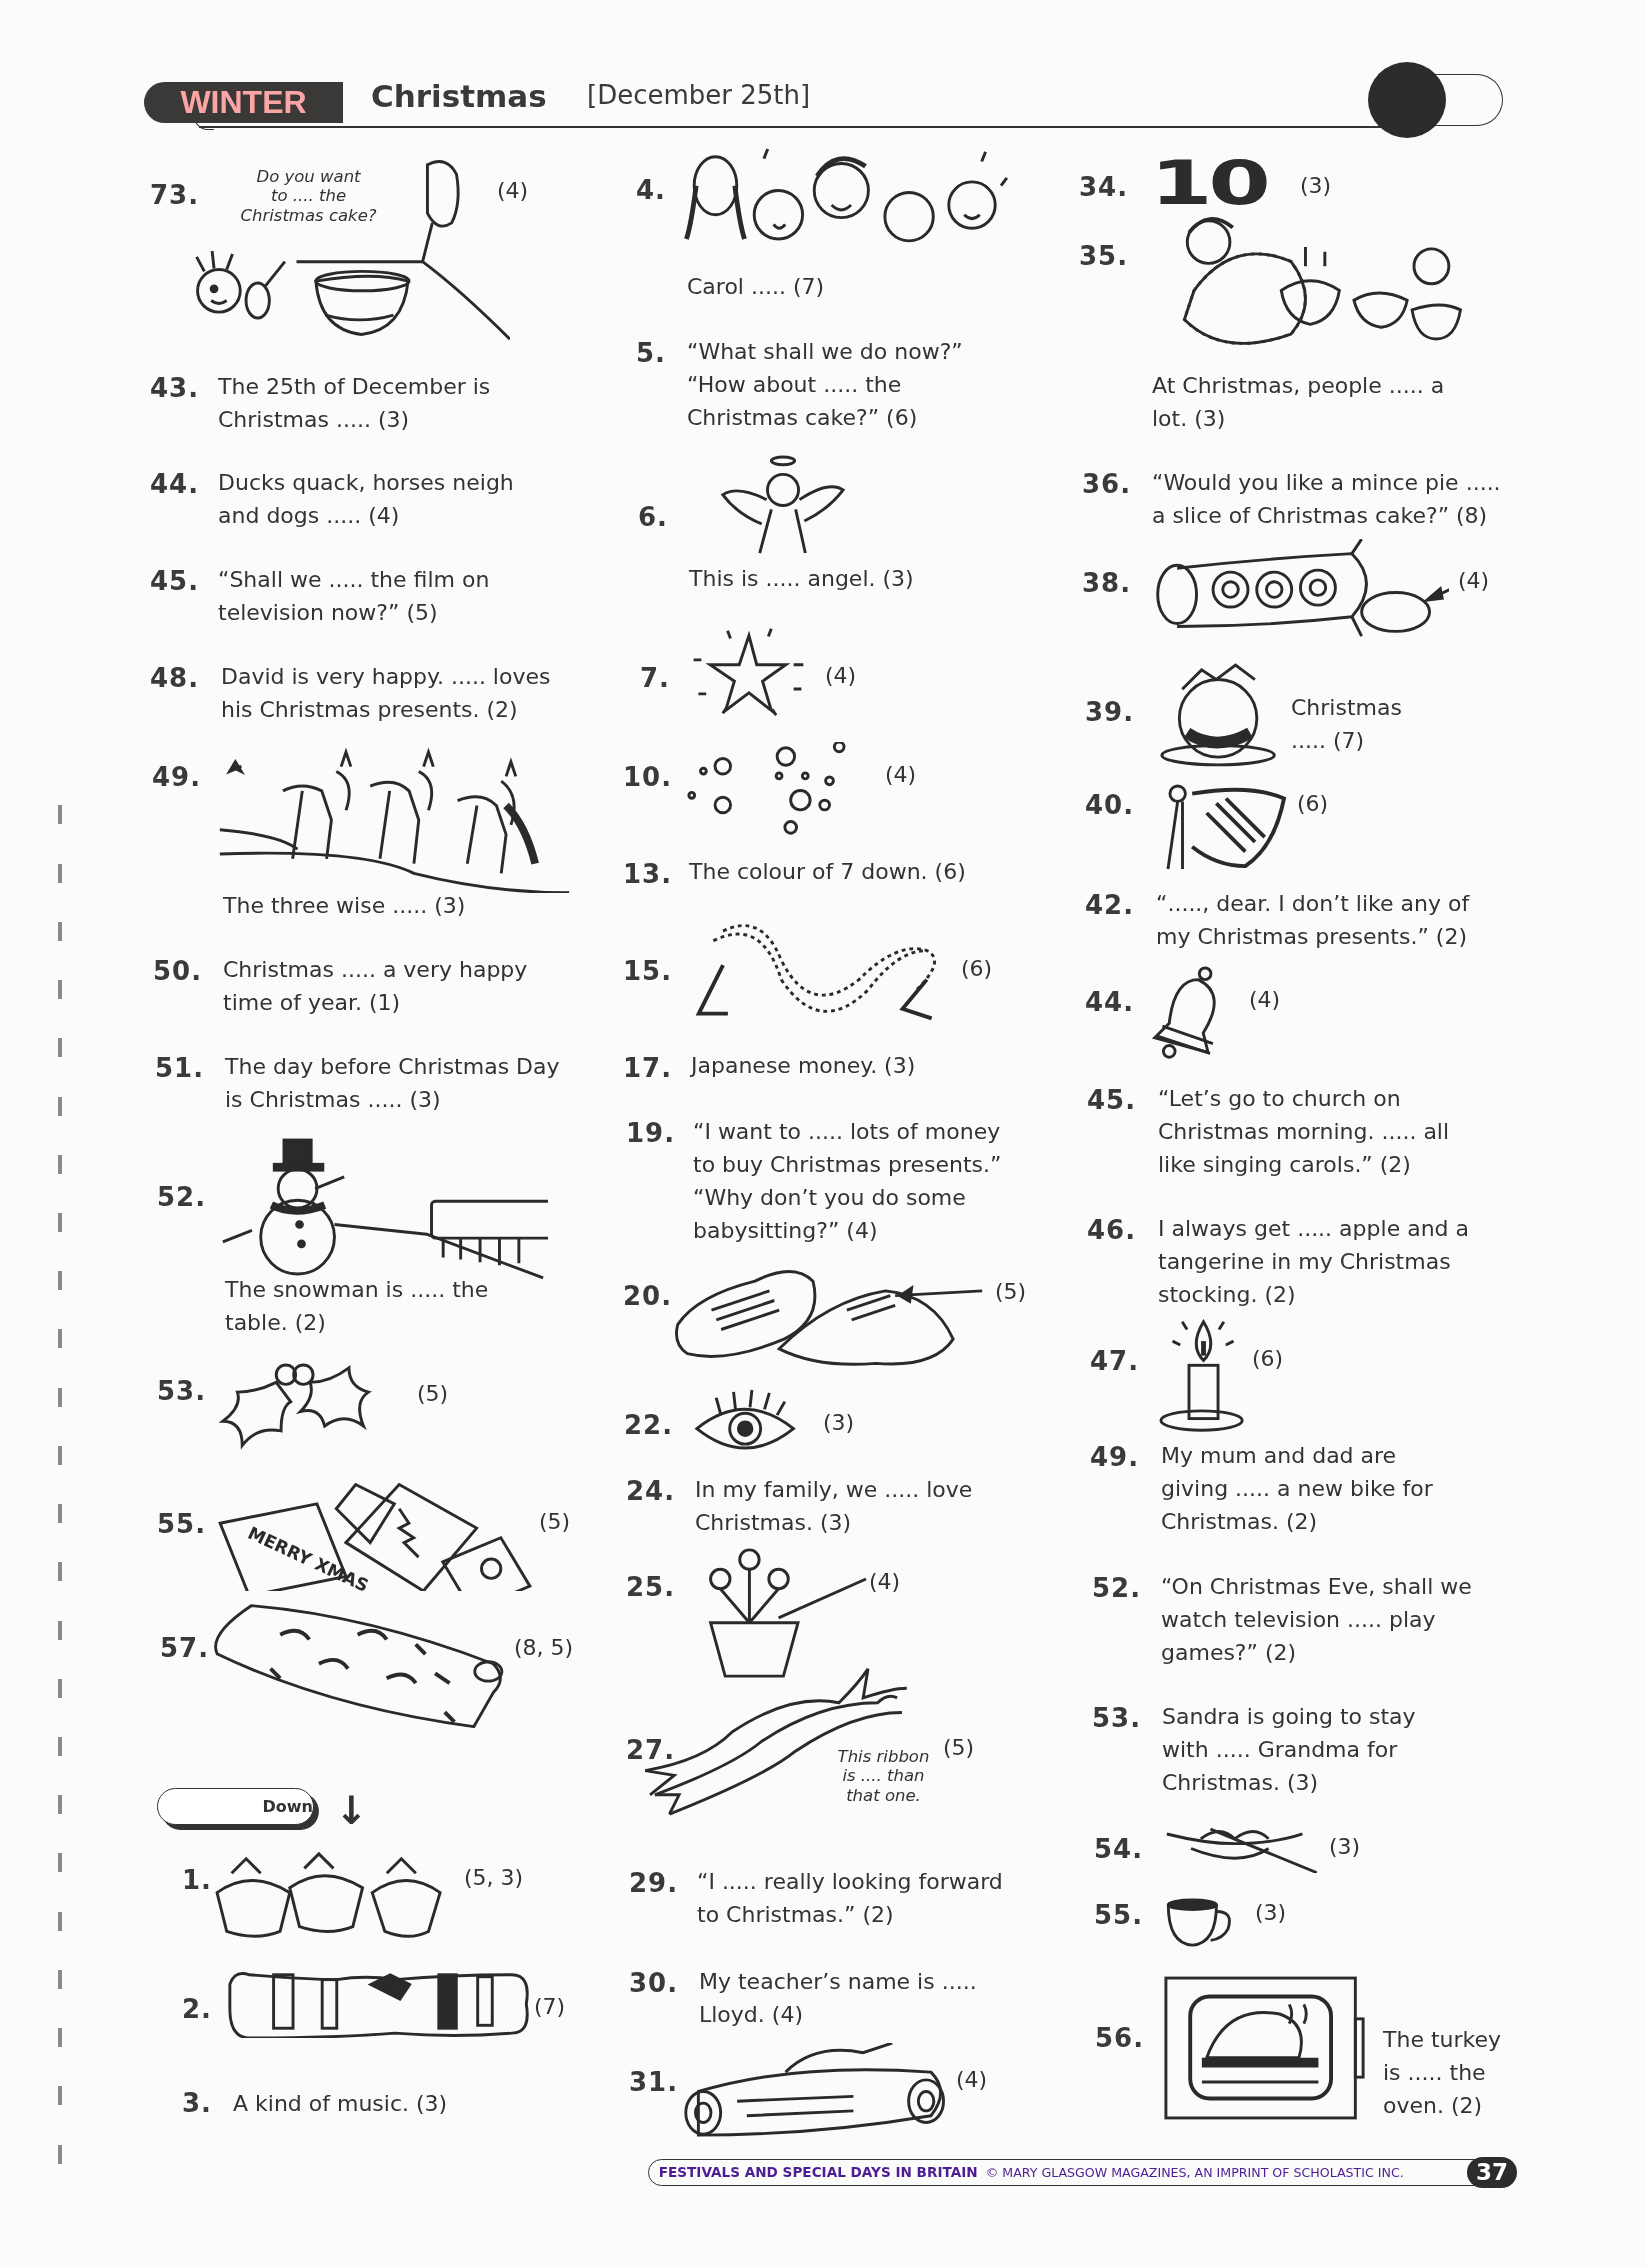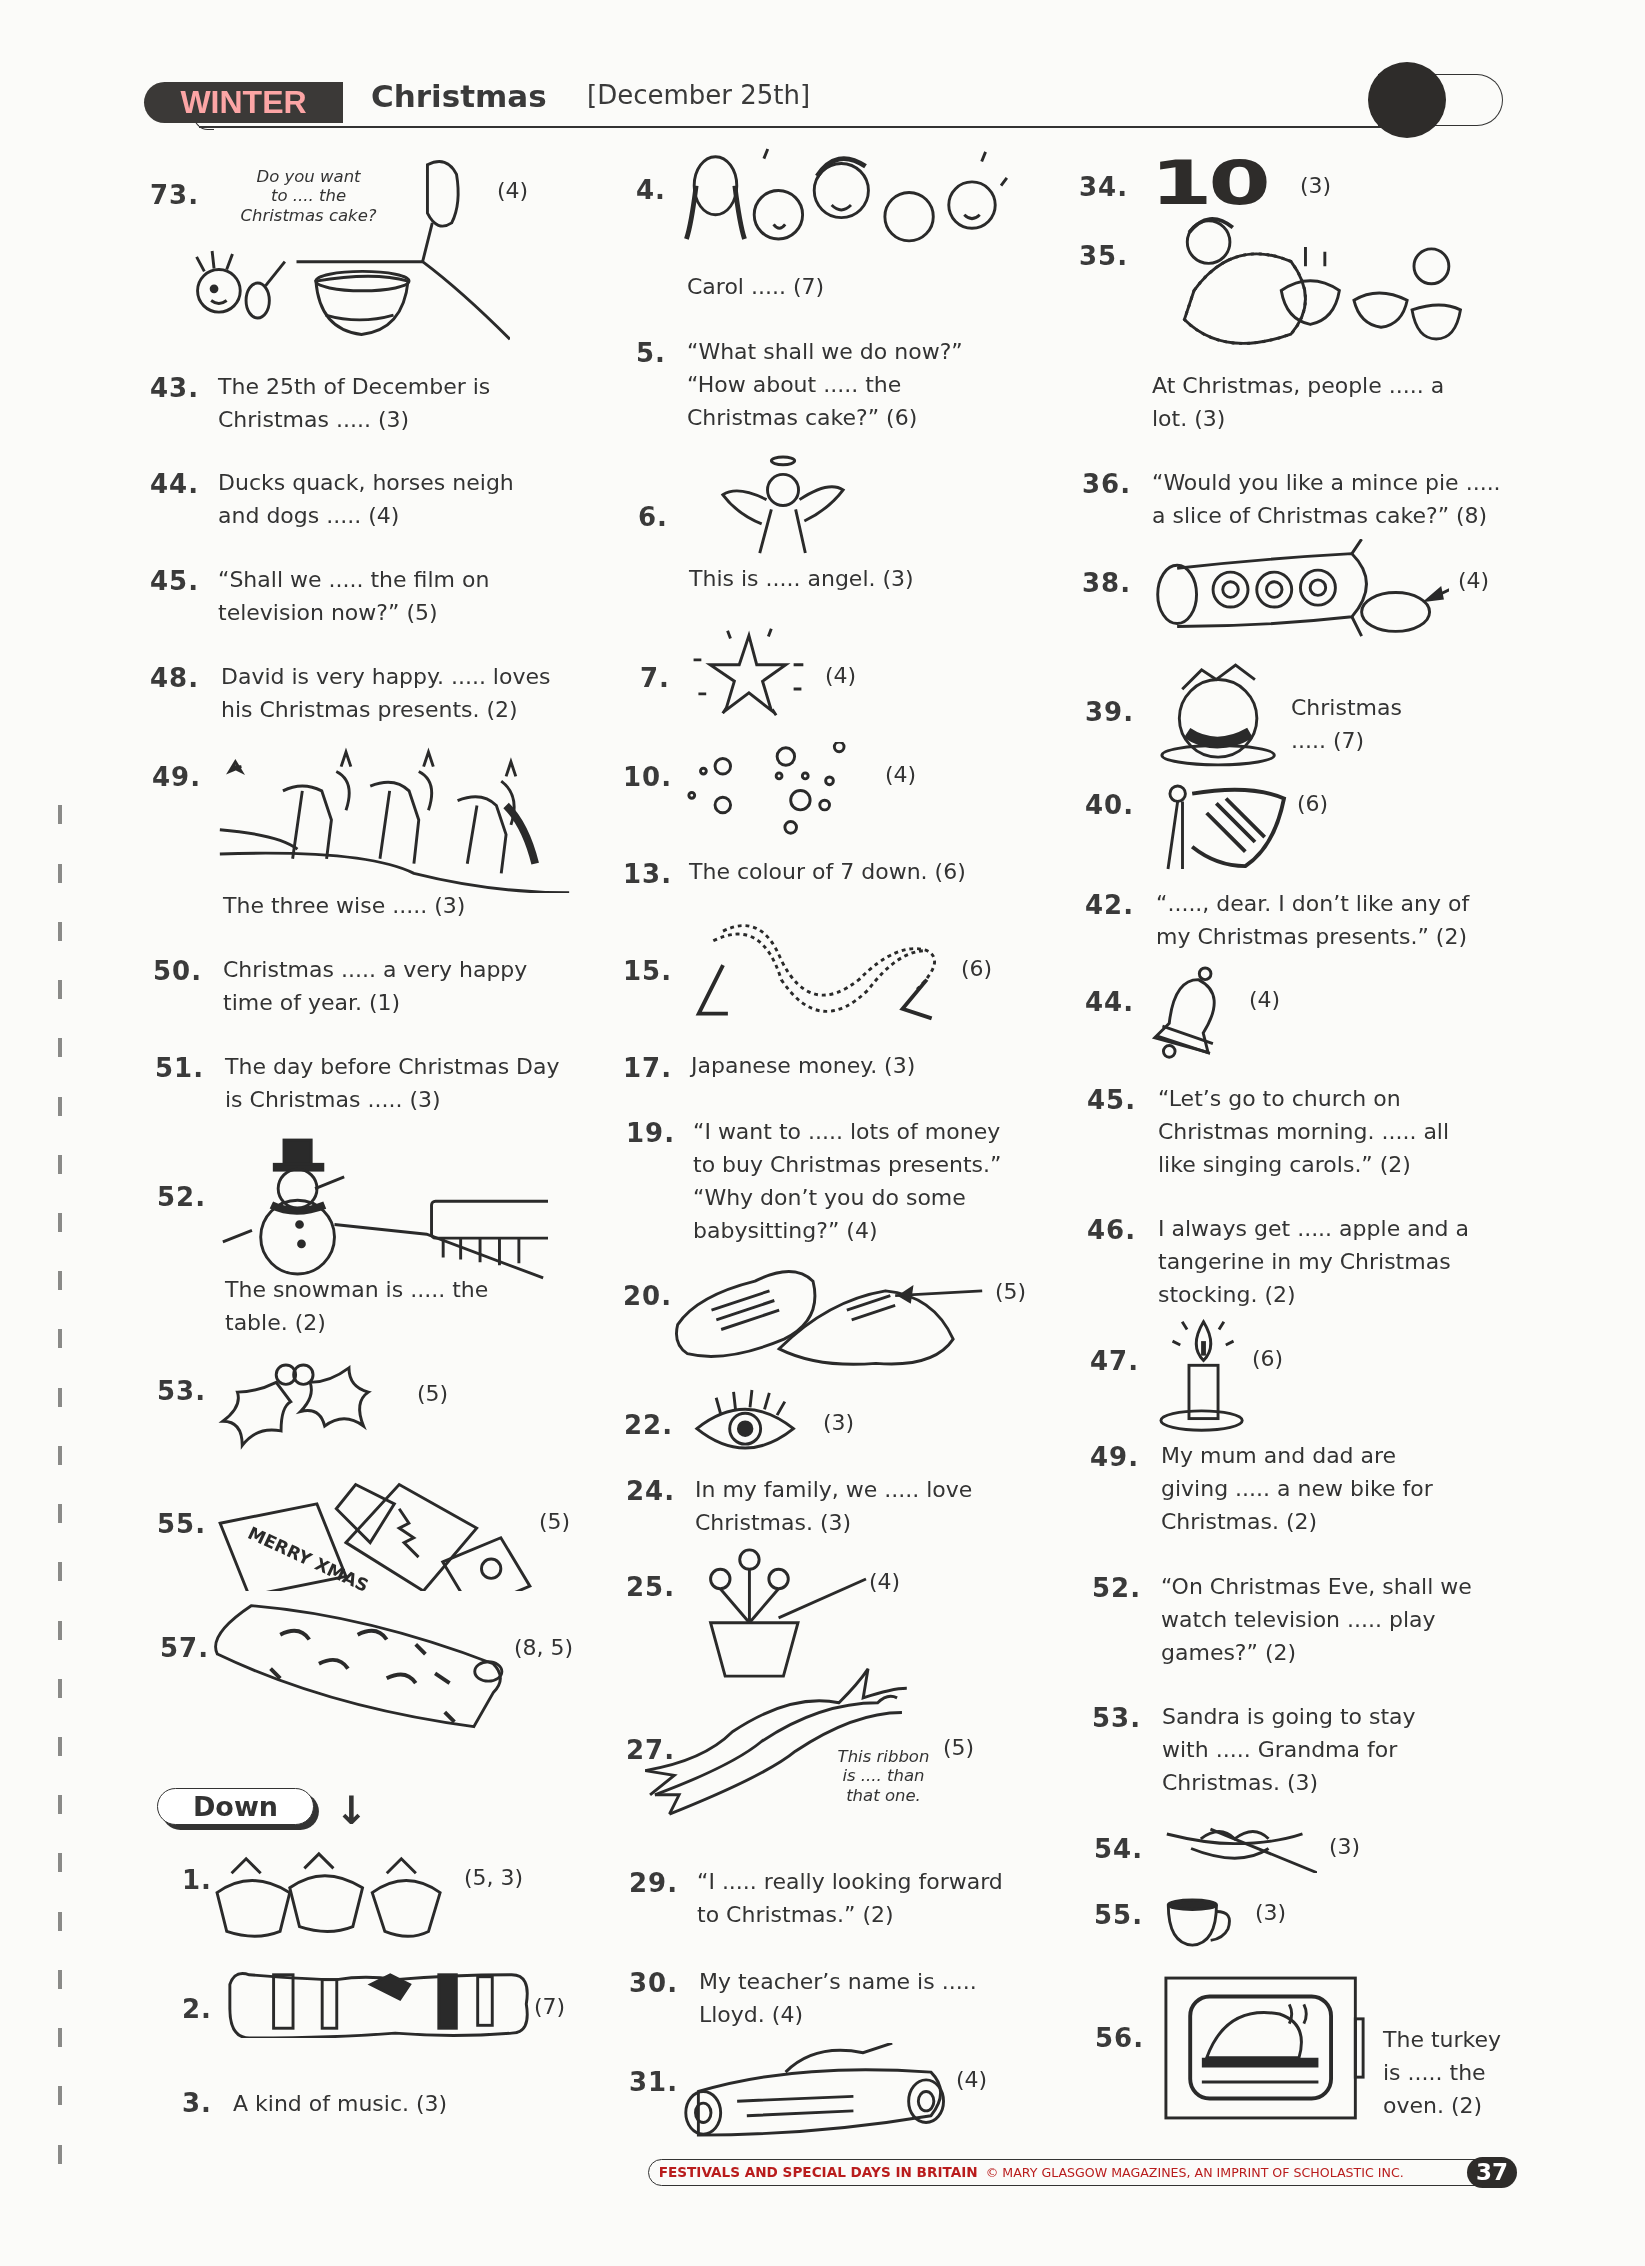--- a/index.html
+++ b/index.html
@@ -22,7 +22,7 @@
   .hdr-circle { position:absolute; left:1368px; top:62px; width:78px; height:76px; border-radius:50%; background:#2e2c2a; }
   
   .down-pill { position:absolute; left:157px; top:1788px; width:155px; height:35px; border:1.9px solid #333; border-radius:19.4px;
-               box-shadow:4.9px 4.9px 0 #333; background:#fff; text-align:center; font-weight:bold; font-size:27px; line-height:35px; color:#333; }
+               box-shadow:4.9px 4.9px 0 #333; background:#fff; text-align:right; font-weight:bold; font-size:16px; line-height:35px; color:#333; }
   .down-arrow { position:absolute; left:335px; top:1791px; font-size:39px; line-height:39px; font-weight:bold; color:#333; }
   
   .footer { position:absolute; left:648px; top:2159px; width:830px; height:25px; border:1.9px solid #333; border-radius:13.6px 0 0 13.6px;

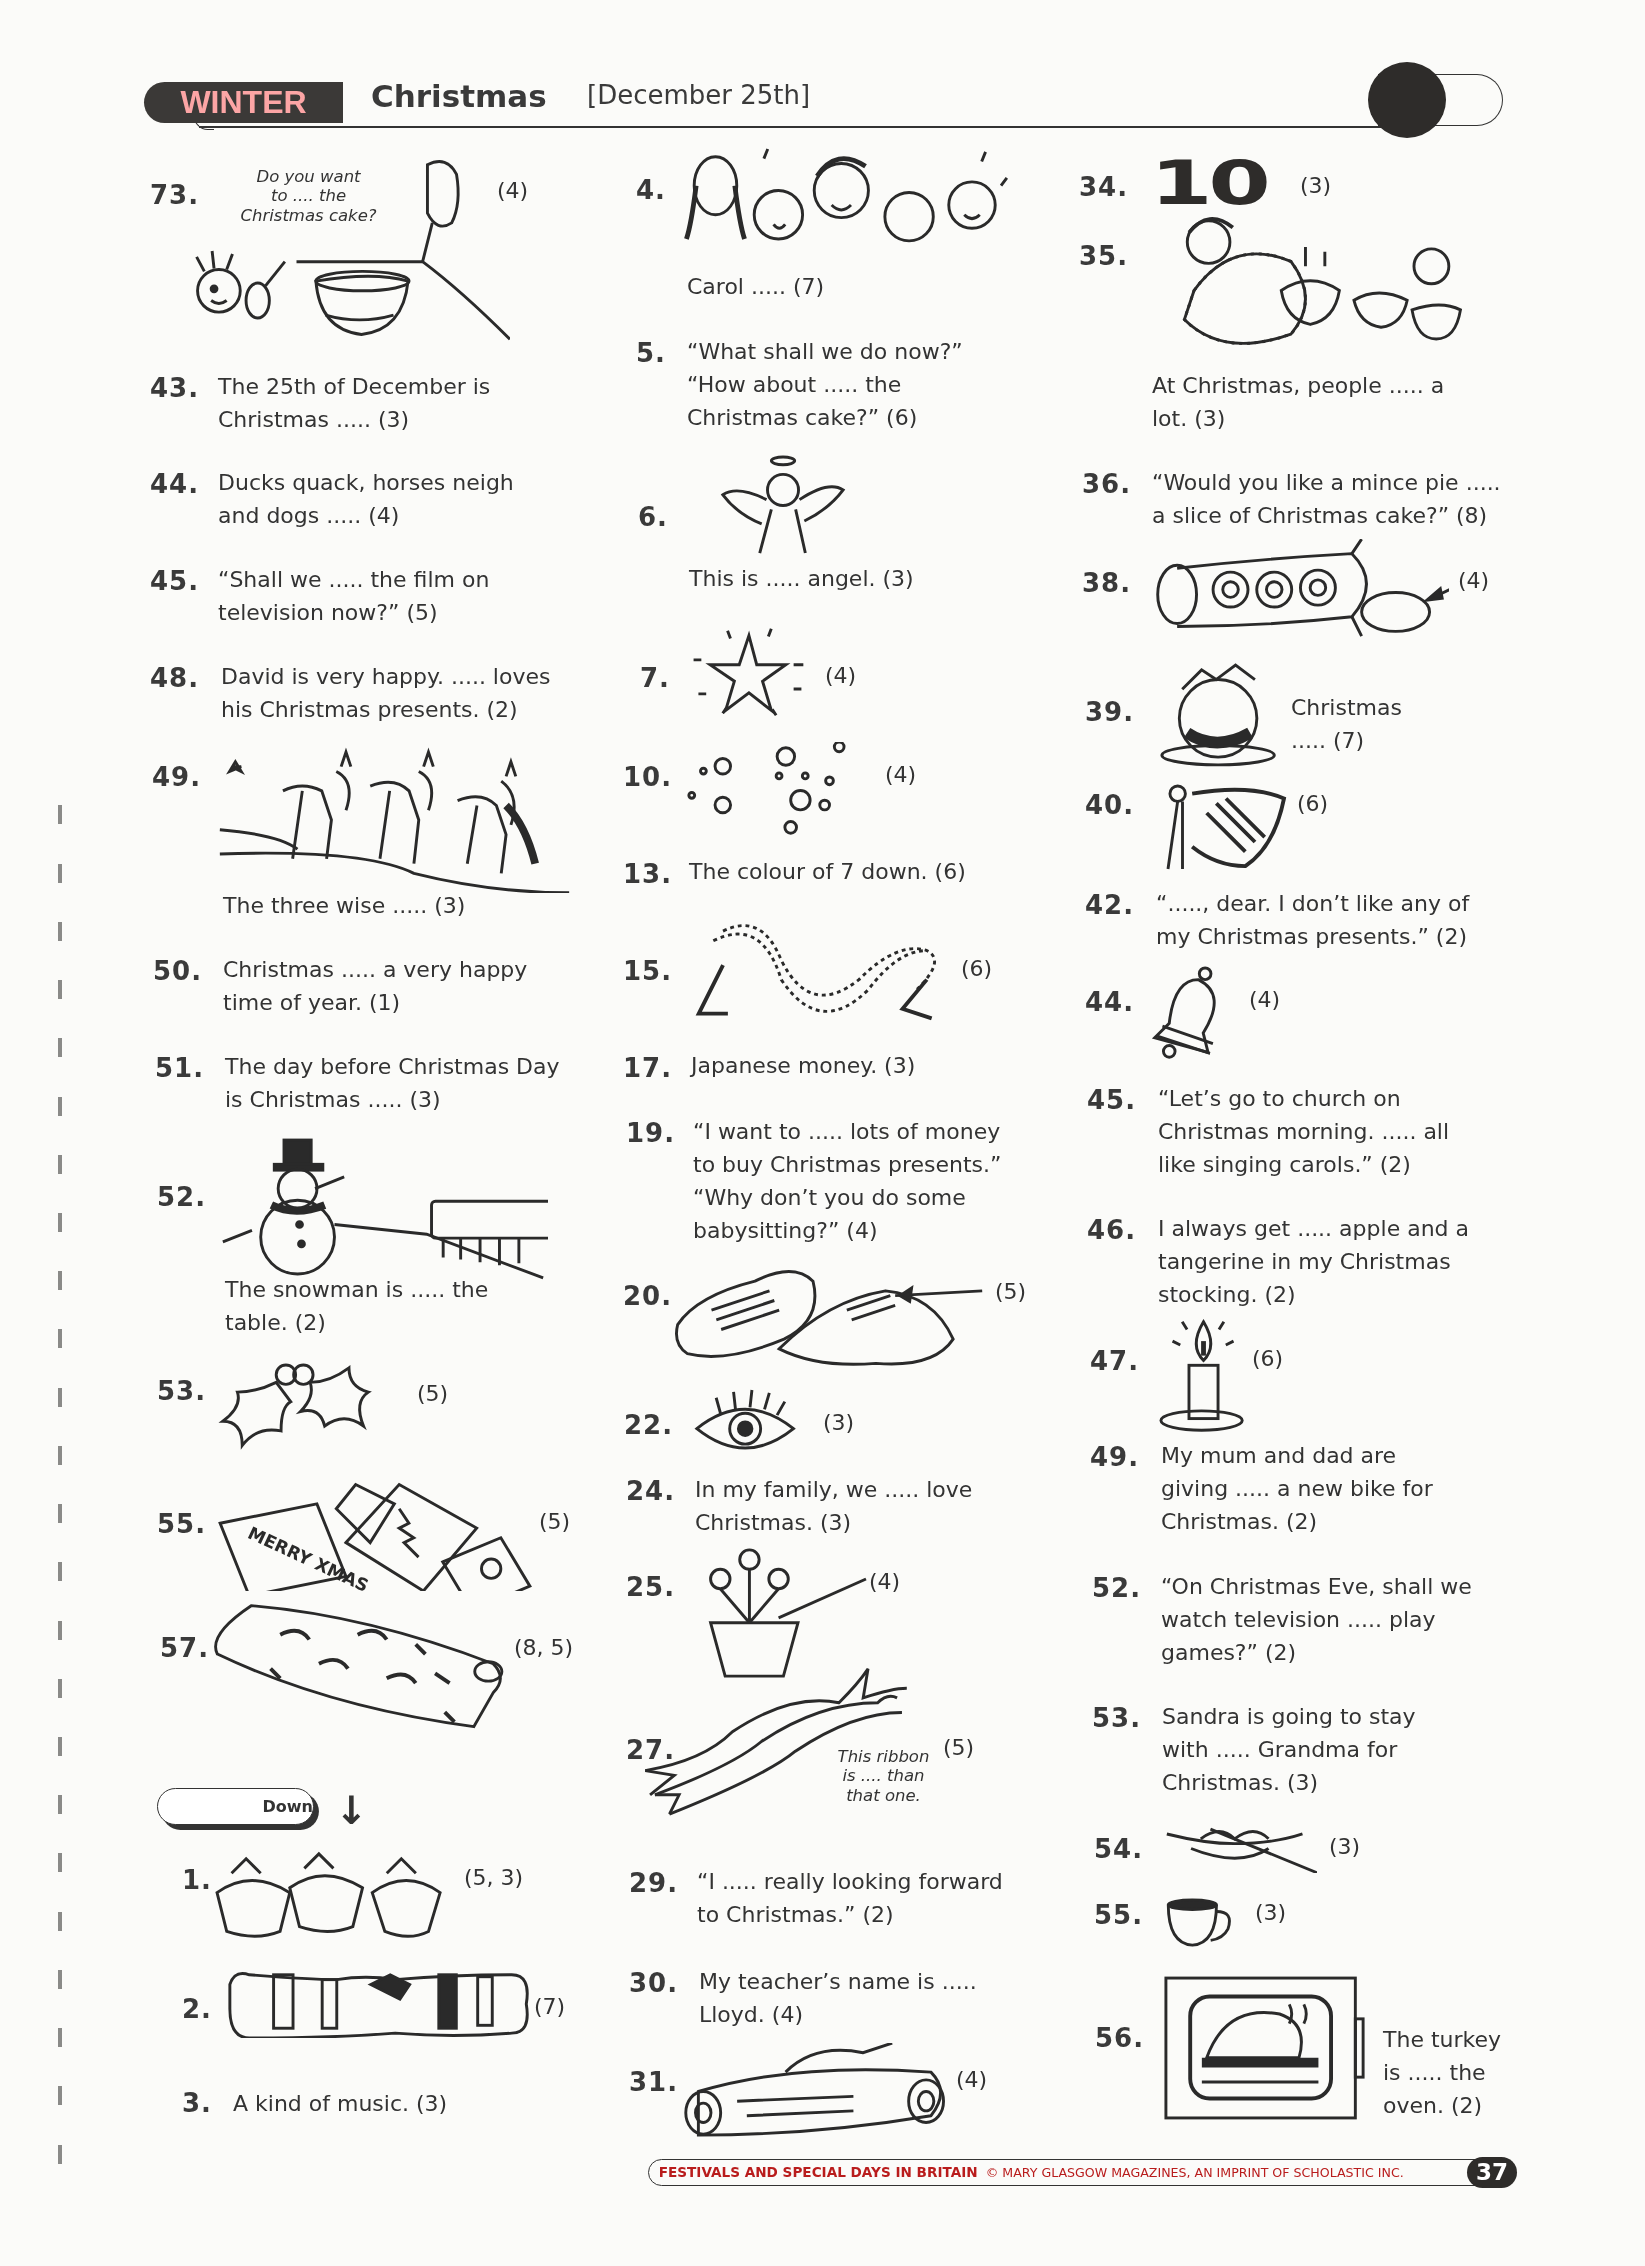--- a/index.html
+++ b/index.html
@@ -26,7 +26,7 @@
   .down-arrow { position:absolute; left:335px; top:1791px; font-size:39px; line-height:39px; font-weight:bold; color:#333; }
   
   .footer { position:absolute; left:648px; top:2159px; width:830px; height:25px; border:1.9px solid #333; border-radius:13.6px 0 0 13.6px;
-            font-family:"DejaVu Sans", sans-serif; font-size:12.6px; line-height:25px; padding-left:9.7px; color:#b91c1c; white-space:nowrap; overflow:hidden; }
+            font-family:"DejaVu Sans", sans-serif; font-size:12.6px; line-height:25px; padding-left:9.7px; color:#4c1d95; white-space:nowrap; overflow:hidden; }
   .footer b { font-weight:bold; font-size:13.6px; }
   .footer-page { position:absolute; left:1467px; top:2157px; width:50px; height:31px; background:#2e2c2a; border-radius:15.5px;
                  color:#fff; font-weight:bold; font-size:23px; line-height:31px; text-align:center; }

